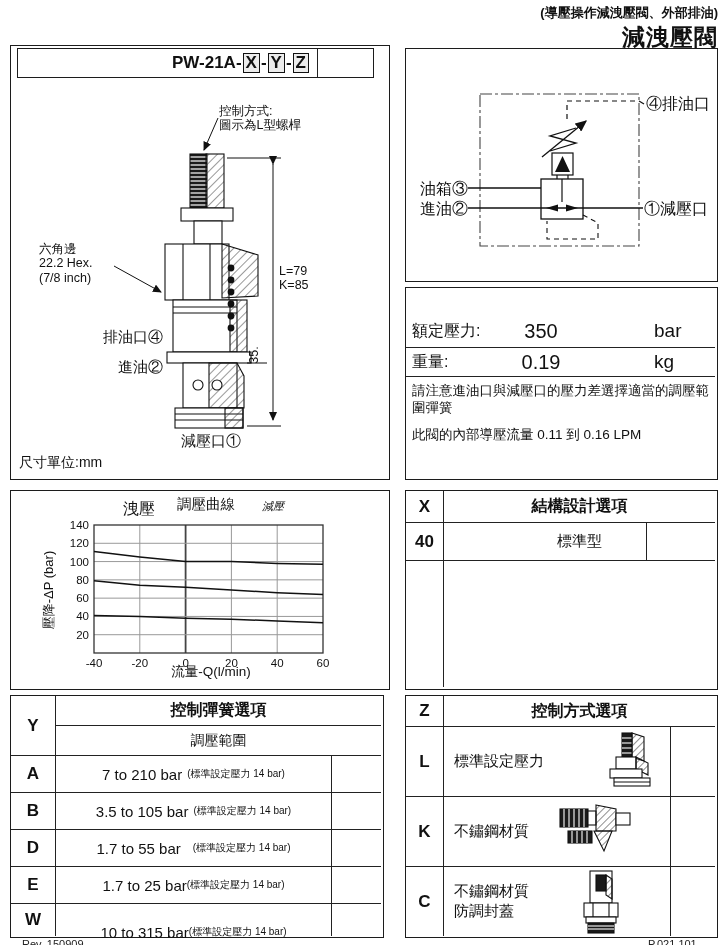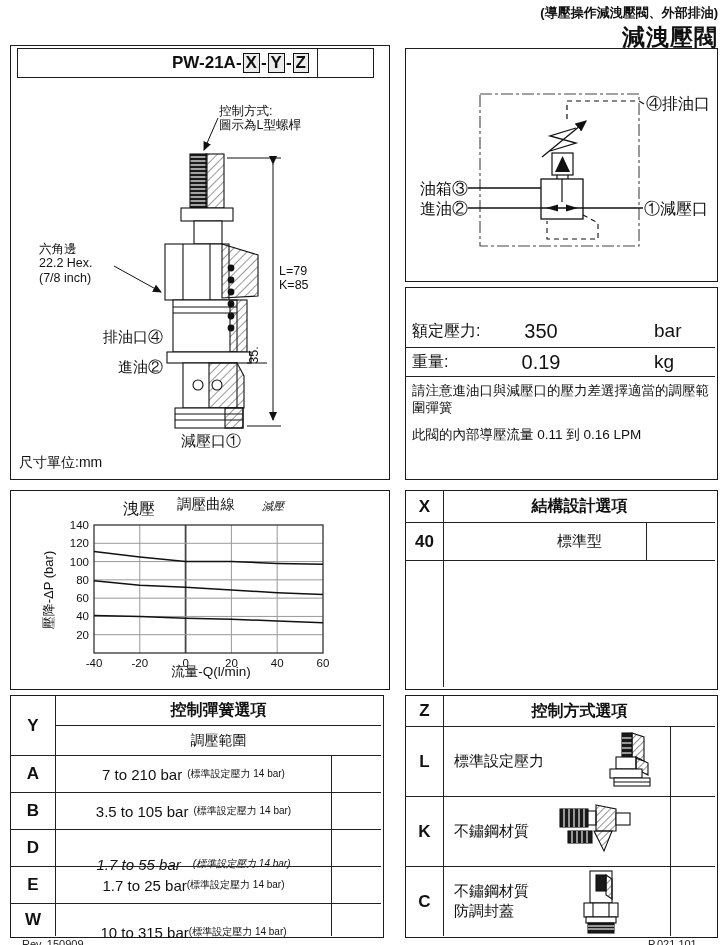--- a/index.html
+++ b/index.html
@@ -252,7 +252,7 @@
   </div>
   <div class="abs bt" style="left:0; top:133px; width:370px; height:37px;">
     <div class="cell br code-letter" style="left:0; top:0; width:45px; height:100%;">D</div>
-    <div class="cell" style="left:45px; top:16px; width:275px; height:100%; gap:12px;font-style:italic;">
+    <div class="cell" style="left:45px; top:0; width:275px; height:100%; gap:12px;">
       <span class="opt-text">1.7 to 55 bar</span>
       <span class="opt-note">(標準設定壓力 14 bar)</span>
     </div>

